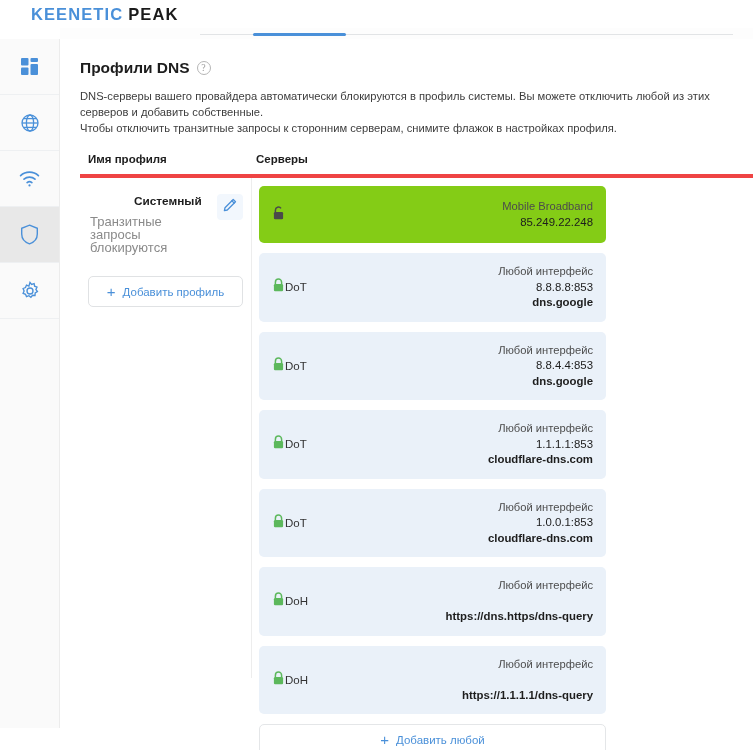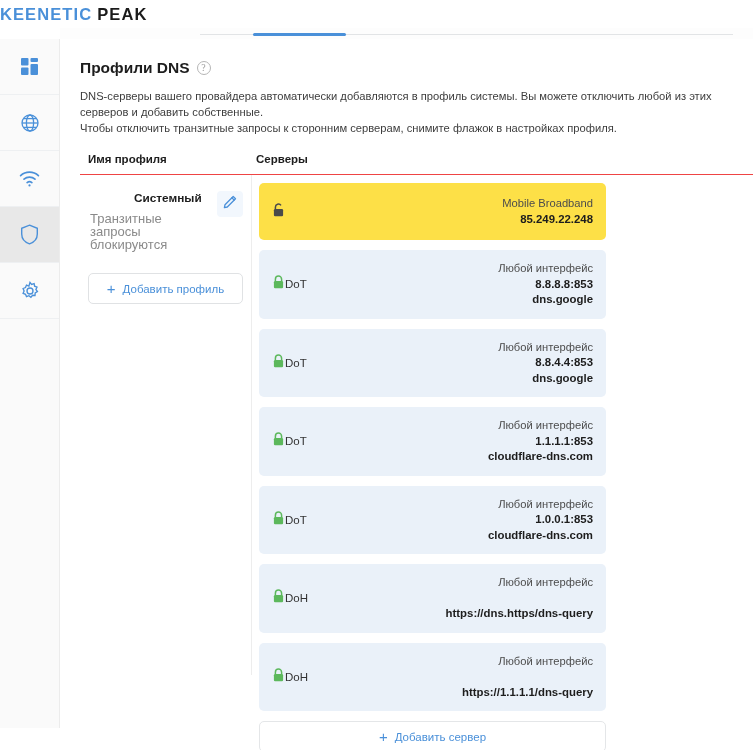--- a/index.html
+++ b/index.html
@@ -17,6 +17,7 @@
   
   .topbar {
     height: 28px;
+    padding-left: 31px;
     display: flex;
     align-items: center;
     background: #ffffff;

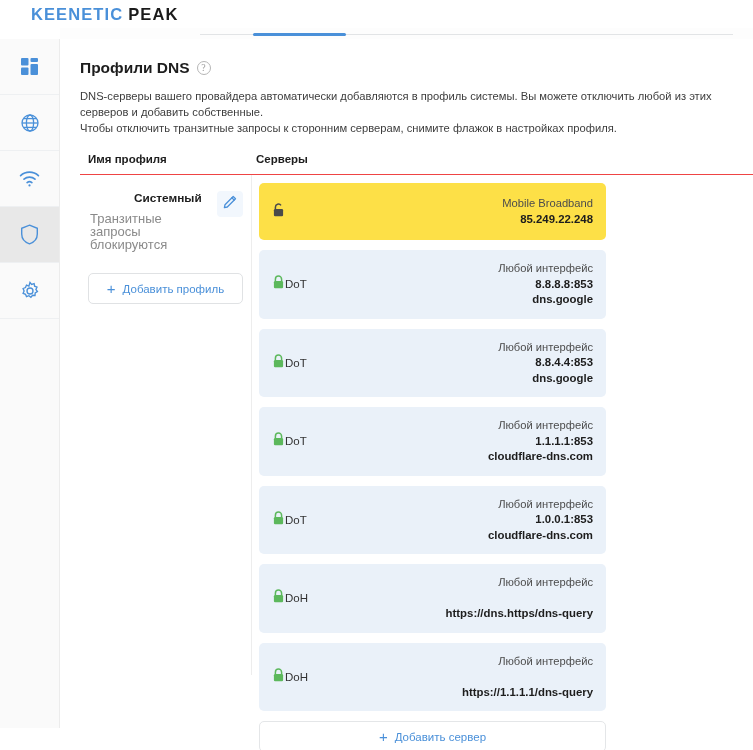--- a/index.html
+++ b/index.html
@@ -334,7 +334,7 @@
     </div>
 
     <p class="desc">
-      <span>DNS-серверы вашего провайдера автоматически добавляются в профиль системы. Вы можете отключить любой из этих серверов и добавить собственные.</span>
+      <span>DNS-серверы вашего провайдера автоматически блокируются в профиль системы. Вы можете отключить любой из этих серверов и добавить собственные.</span>
       <br>
       <span>Чтобы отключить транзитные запросы к сторонним серверам, снимите флажок в настройках профиля.</span>
     </p>

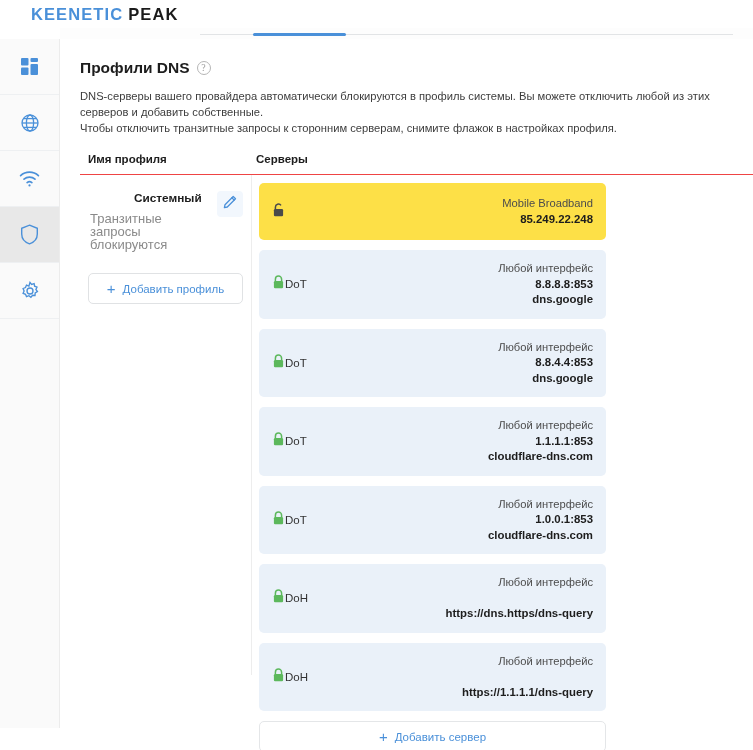--- a/index.html
+++ b/index.html
@@ -123,7 +123,7 @@
     font-size: 11.5px;
     font-weight: bold;
     color: #1d1d1d;
-    border-bottom: 1px solid #ef4444;
+    border-bottom: 4px solid #ef4444;
     padding-bottom: 9px;
     margin-bottom: 0;
     align-items: center;

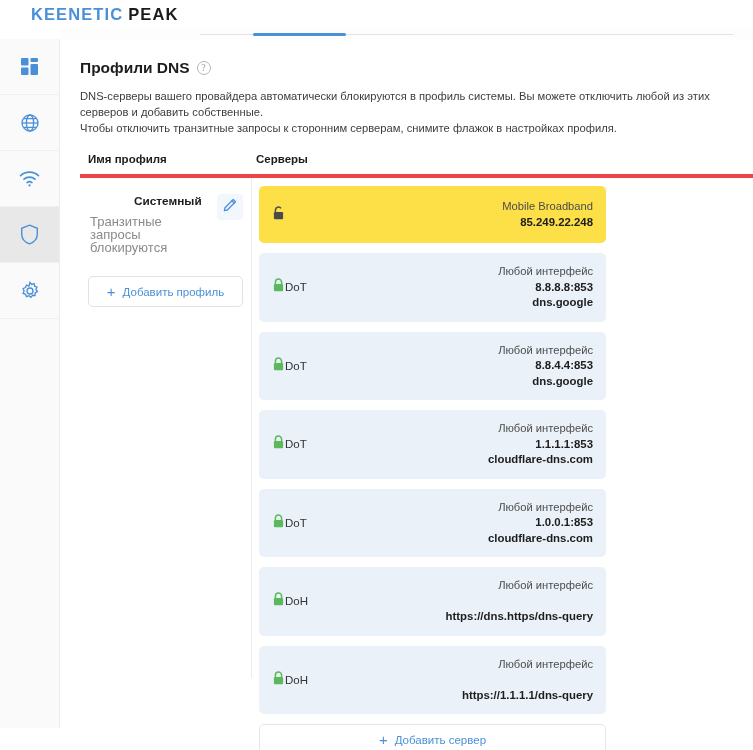--- a/index.html
+++ b/index.html
@@ -208,7 +208,7 @@
     width: 347px;
     cursor: pointer;
   }
-  .server-card.insecure { background: #fde047; }
+  .server-card.insecure { background: #84cc16; }
   .server-card.secure   { background: #eaf1f9; }
 
   .sc-left {

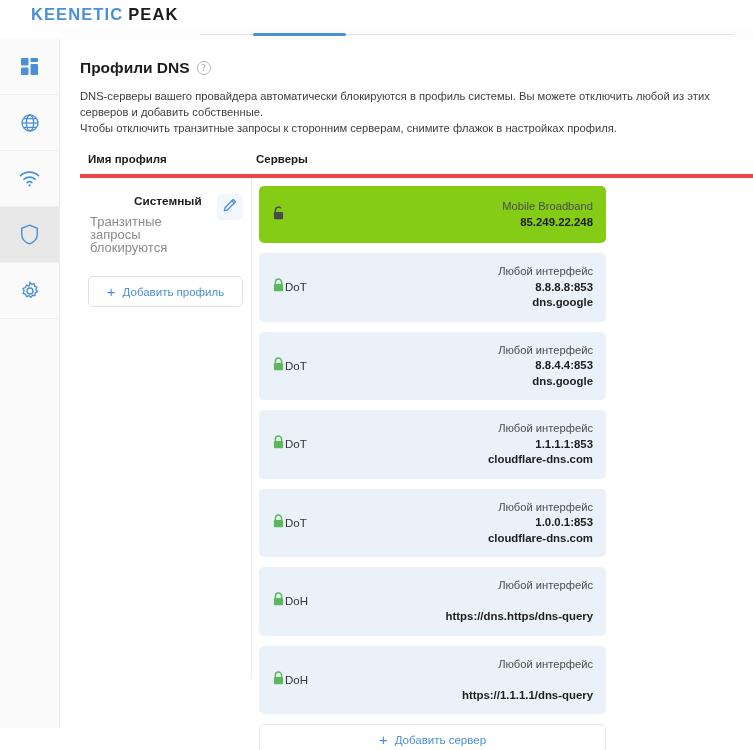--- a/index.html
+++ b/index.html
@@ -230,7 +230,7 @@
   }
   .sc-addr {
     font-size: 11.4px;
-    font-weight: bold;
+    font-weight: normal;
     color: #1d1d1d;
   }
   .sc-host {

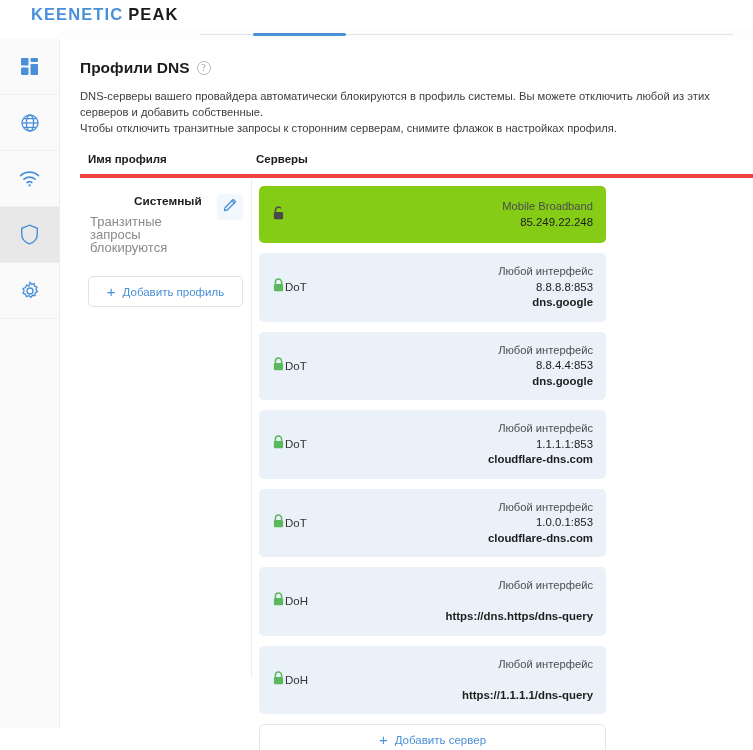--- a/index.html
+++ b/index.html
@@ -473,7 +473,7 @@
 
         <div class="add-server-btn">
           <span class="plus">+</span>
-          <span>Добавить сервер</span>
+          <span>Добавить любой</span>
         </div>
       </div>
 

